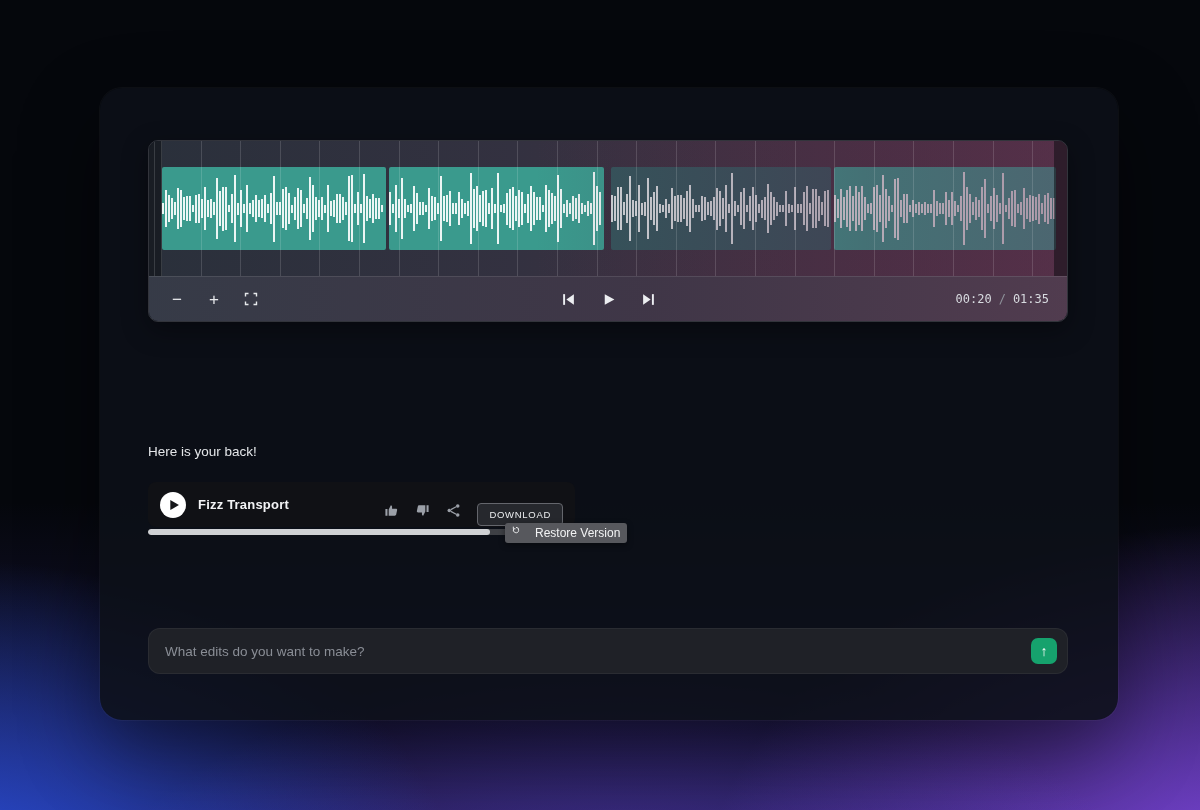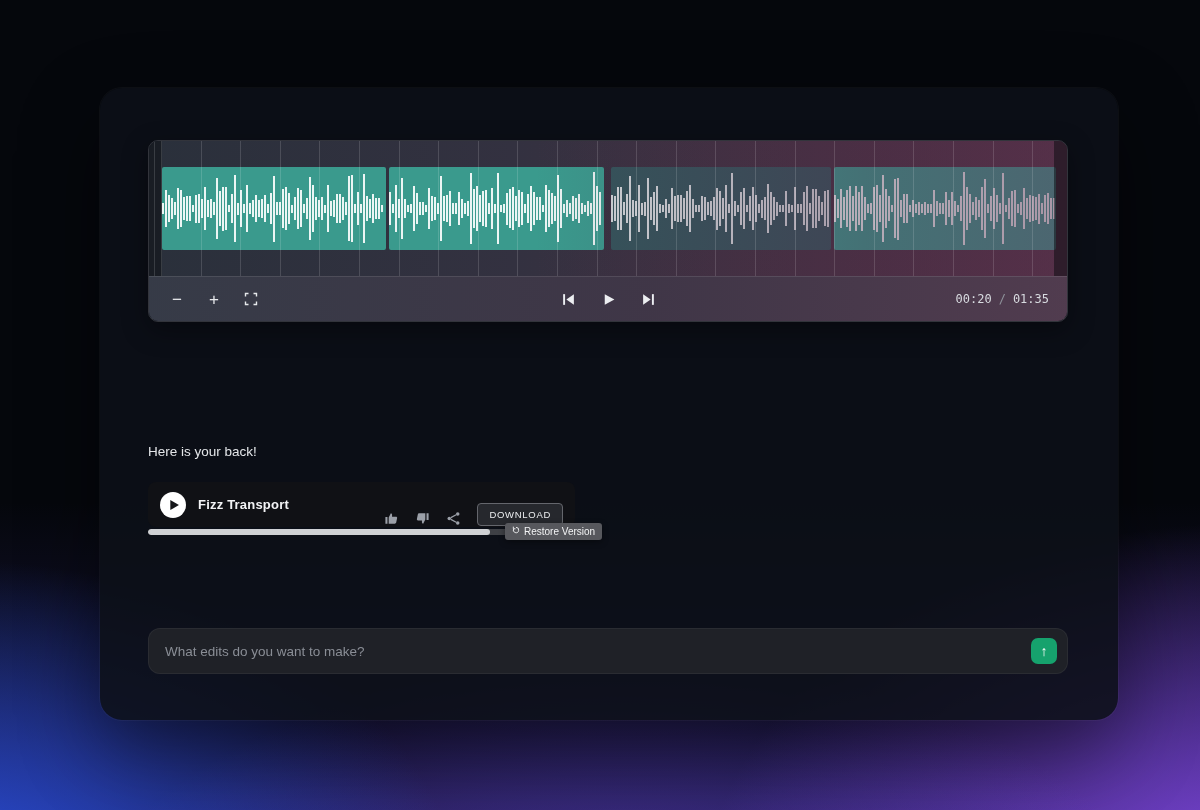--- a/index.html
+++ b/index.html
@@ -57,7 +57,7 @@
     border-radius:8px; display:flex; align-items:center; padding:0 12px; }
   .play-btn{ width:26px; height:26px; border:none; background:none; padding:0; cursor:pointer; flex:0 0 auto; }
   .track-title{ margin-left:12px; font-size:13px; font-weight:bold; color:#f2f3f5; letter-spacing:0.2px; }
-  .track-actions{ margin-left:auto; display:flex; align-items:flex-end; gap:16px;margin-top:19px; }
+  .track-actions{ margin-left:auto; display:flex; align-items:flex-start; gap:16px;margin-top:19px; }
   .icon-btn{ background:none; border:none; padding:0; cursor:pointer; display:flex; color:#9ba0a8; }
   .download-btn{ background:#26282d; border:1px solid #64666c; border-radius:4px; color:#eceef0;
     font-size:9.5px; letter-spacing:0.7px; padding:5px 11px; cursor:pointer; }

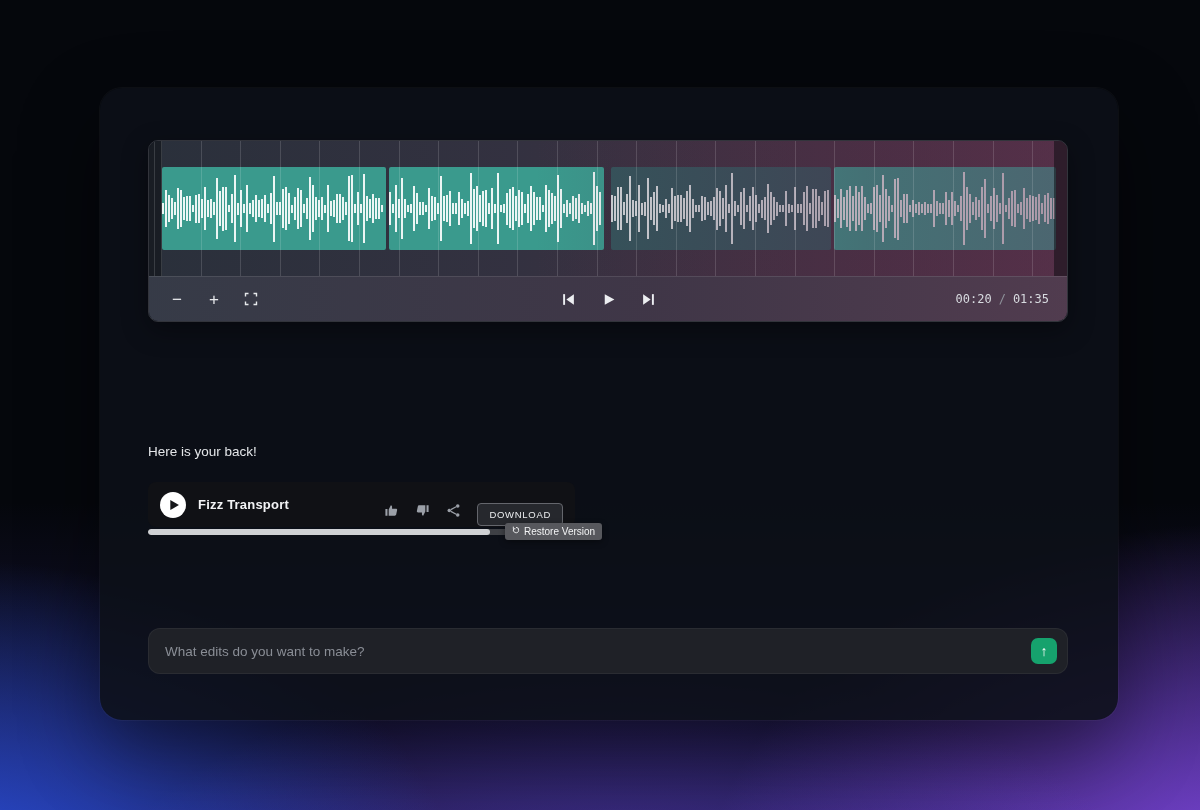--- a/index.html
+++ b/index.html
@@ -67,7 +67,7 @@
   .progress-fill{ height:100%; background:#cfd1d4; border-radius:3px; }
 
   .tooltip{ position:absolute; left:405px; top:435px; background:#57585d; border-radius:3px;
-    padding:3px 7px; display:flex; align-items:flex-start; gap:4px; font-size:10px; color:#f2f3f4;
+    padding:3px 7px; display:flex; align-items:flex-start; gap:15px; font-size:12px; color:#f2f3f4;
     z-index:5; box-shadow:0 2px 6px rgba(0,0,0,0.4); white-space:nowrap; }
 
   

